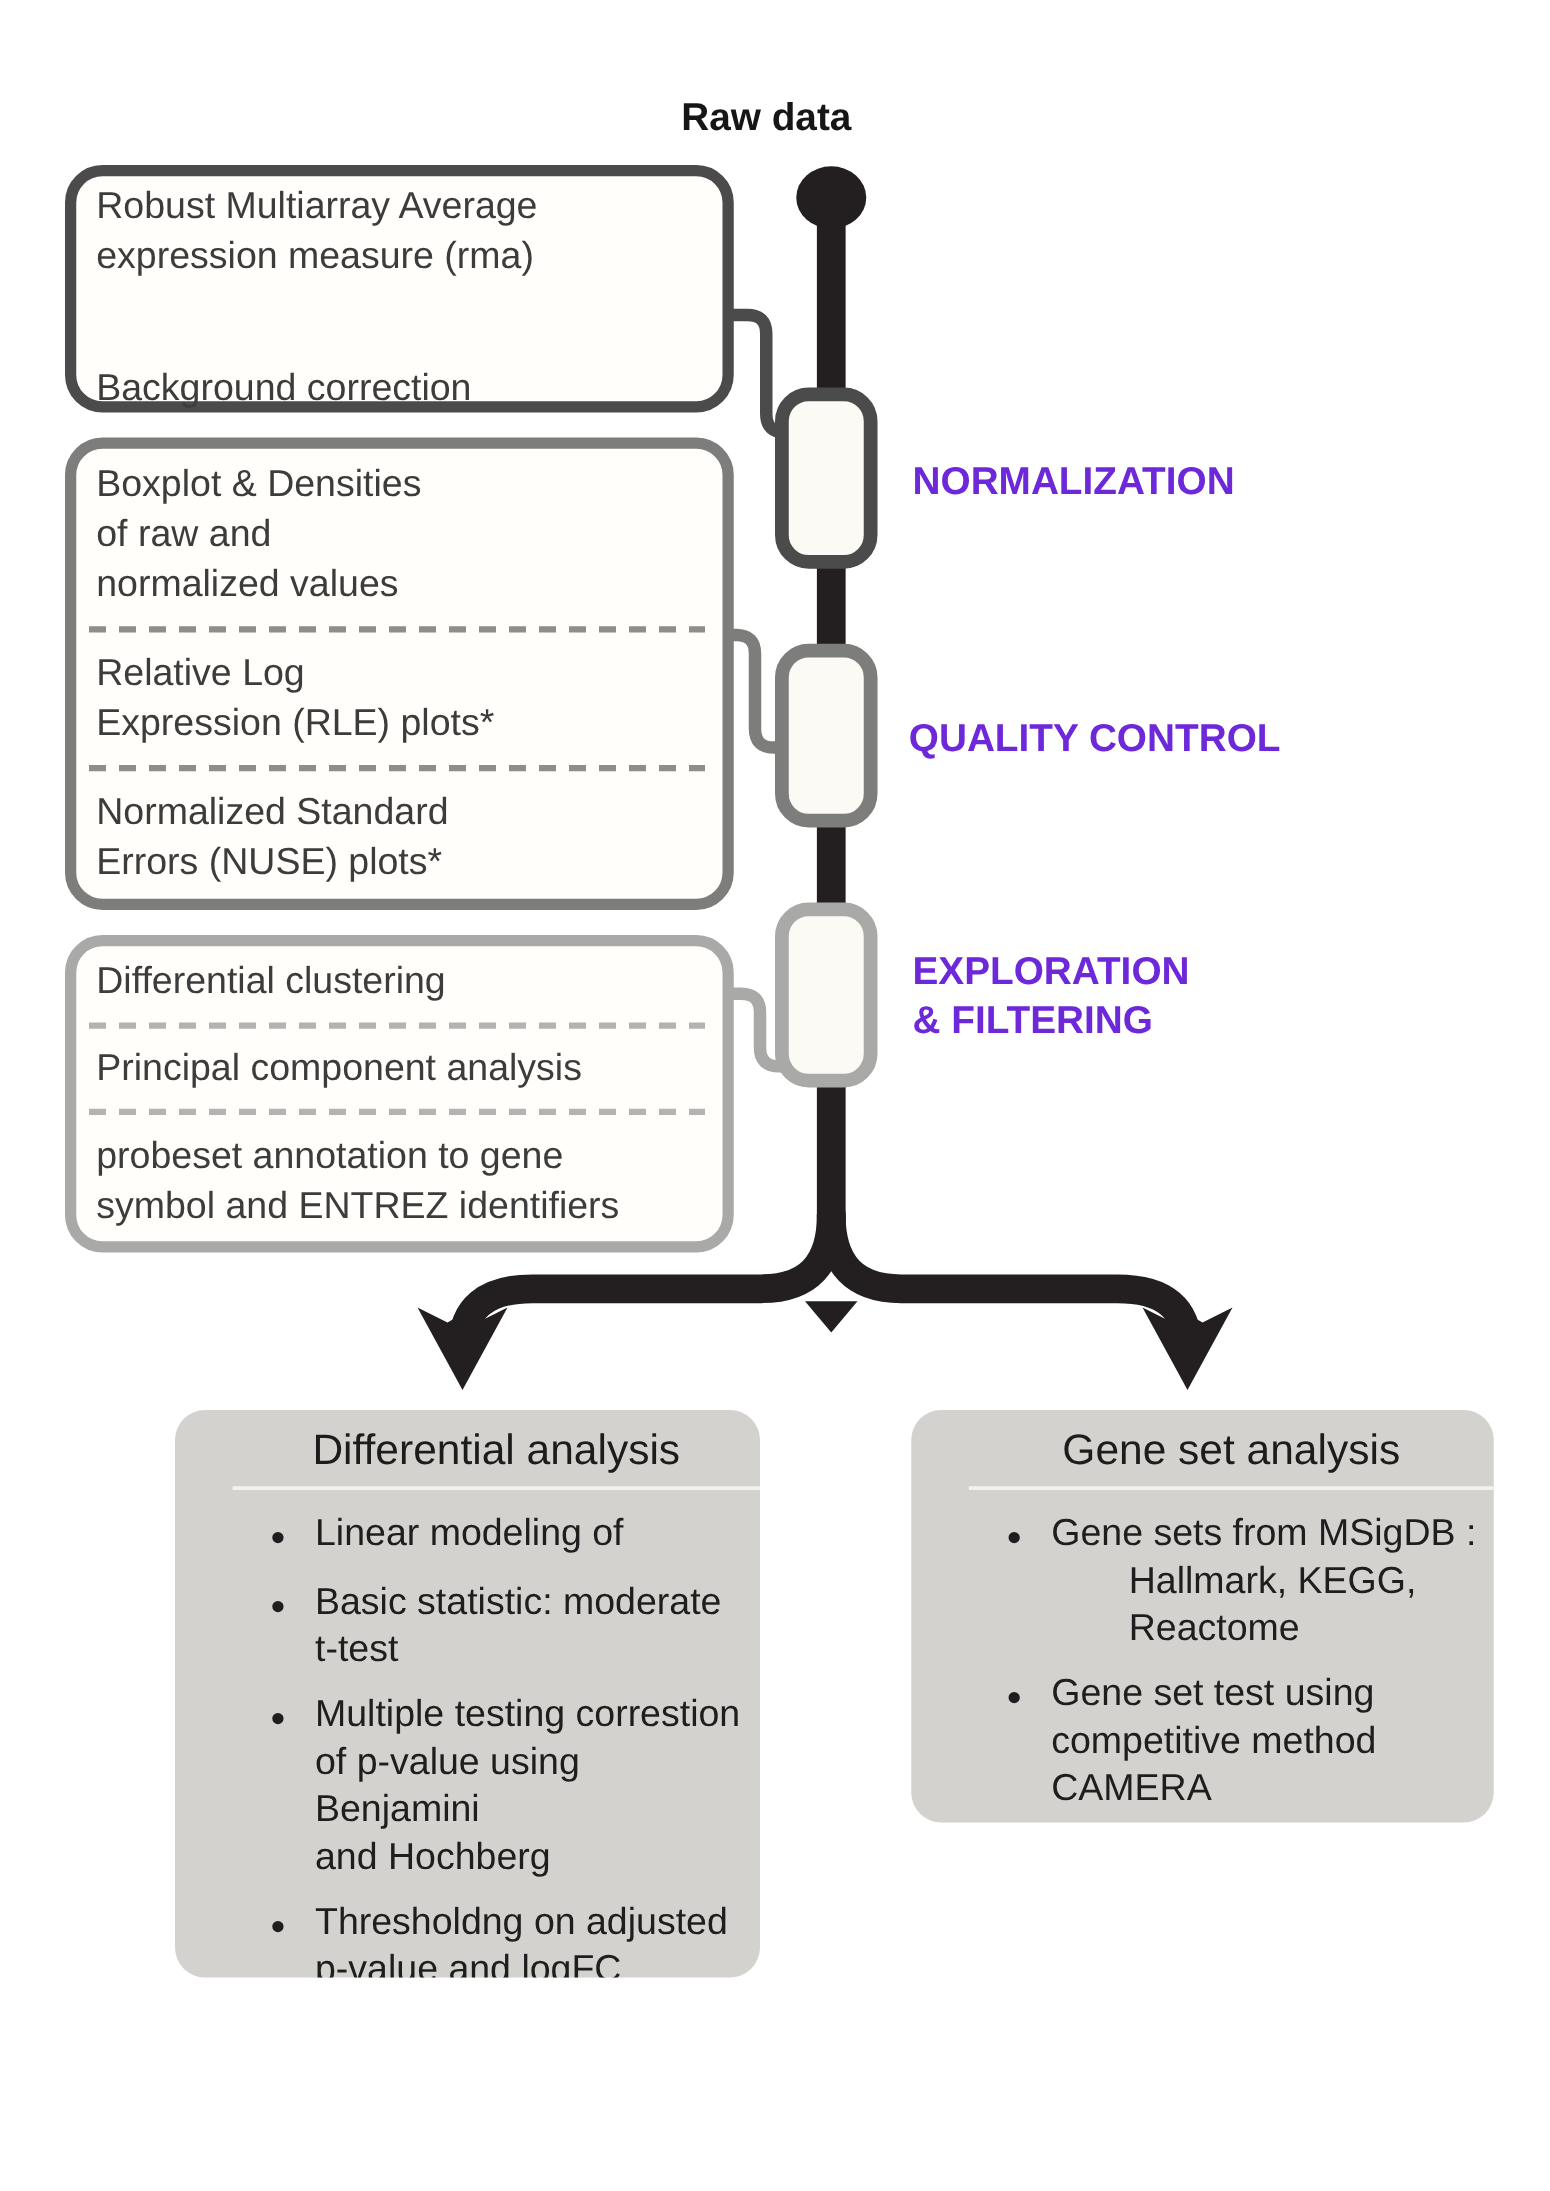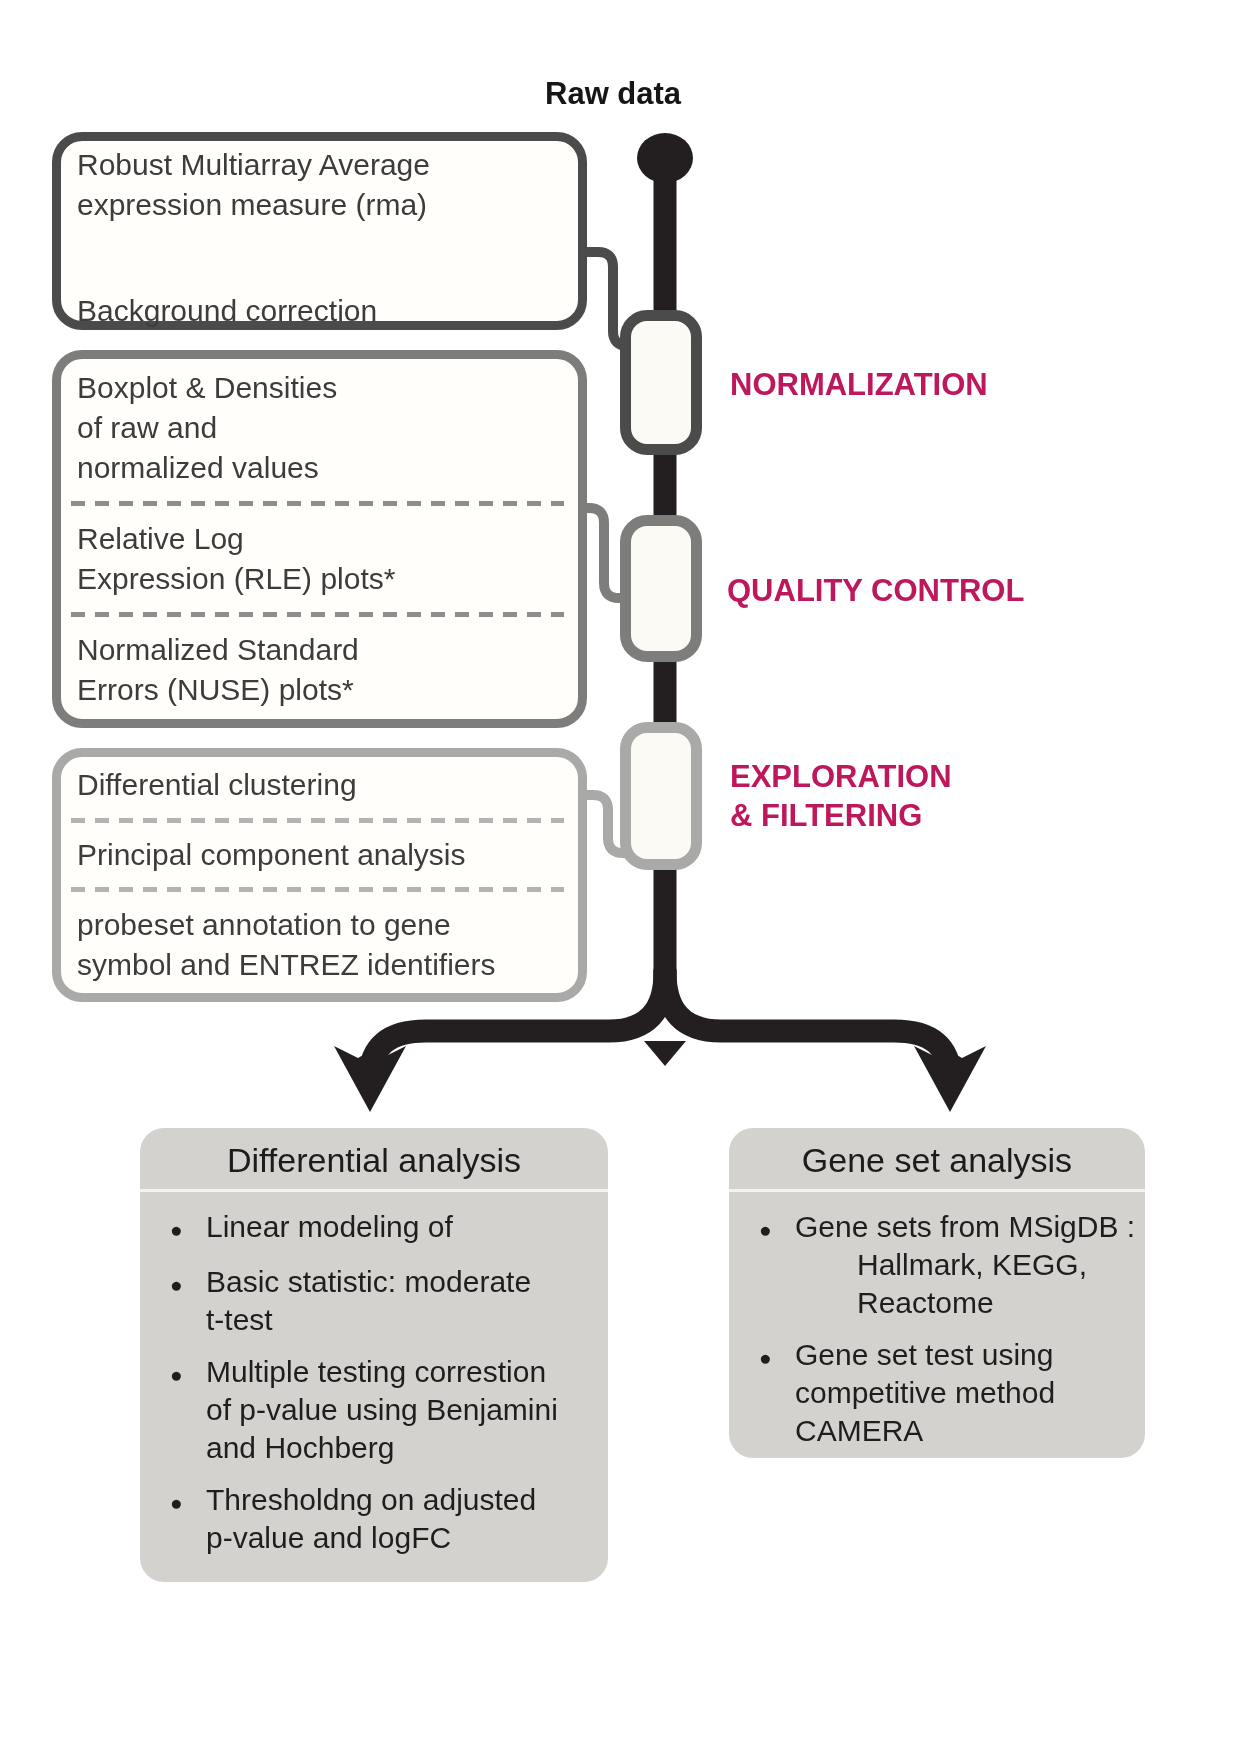--- a/index.html
+++ b/index.html
@@ -33,7 +33,7 @@
     border-style:solid;border-width:11px;border-radius:27px;left:620px;
   }
   .stage-label{
-    font-size:31px;font-weight:bold;color:#be185d;line-height:39px;white-space:pre-line;
+    font-size:31px;font-weight:bold;color:#6d28d9;line-height:39px;white-space:pre-line;
   }
 
   

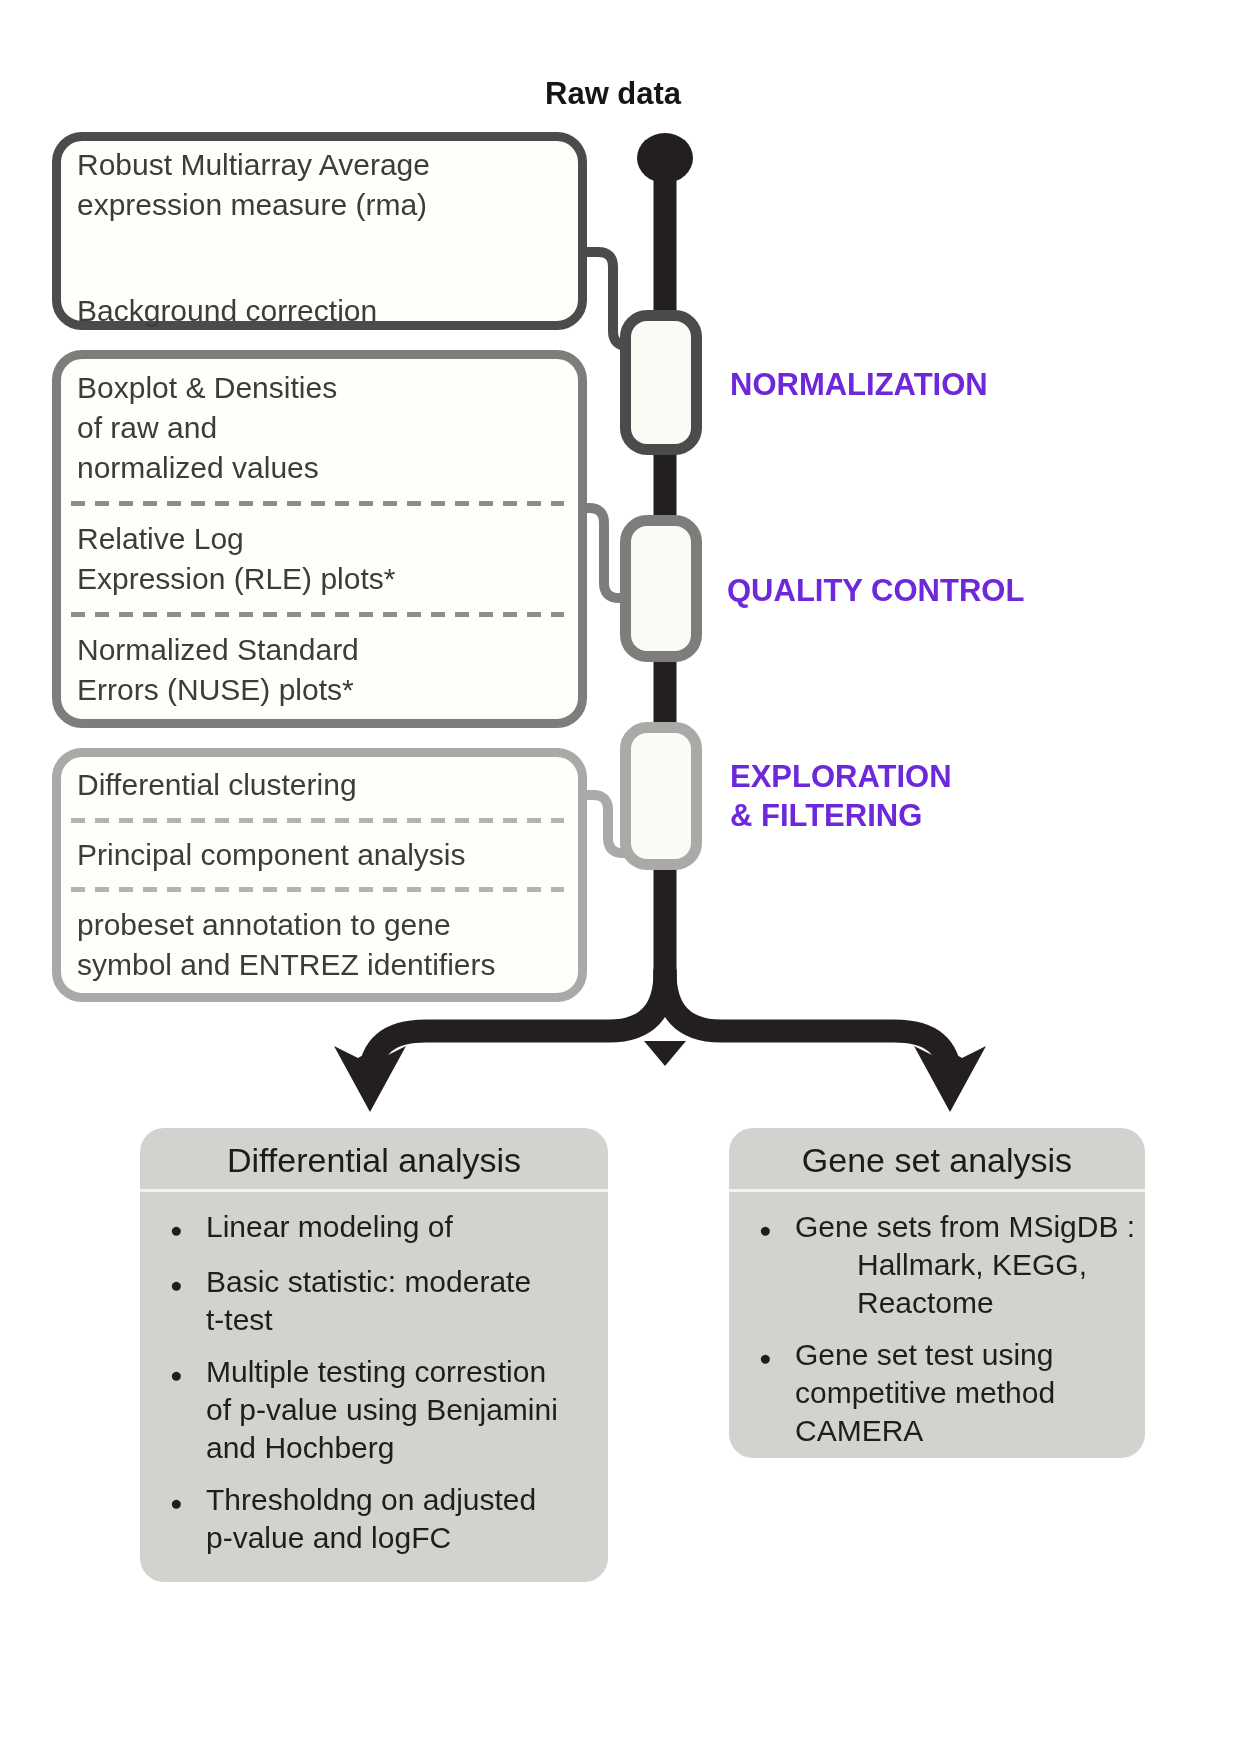--- a/index.html
+++ b/index.html
@@ -37,7 +37,7 @@
   }
 
   
-  .bbox{background:#d4d2cf;border-radius:24px;box-sizing:border-box;overflow:hidden;}
+  .bbox{background:#d4d2cf;border-radius:24px;box-sizing:border-box;overflow:hidden;padding-left:46px;}
   .btitle{font-size:34px;color:#1c1c1c;text-align:center;padding:13px 0 9px 0;}
   .bsep{height:3px;background:#f3f2ef;}
   .bullets{padding:16px 6px 0 30px;display:flex;flex-direction:column;gap:14px;}

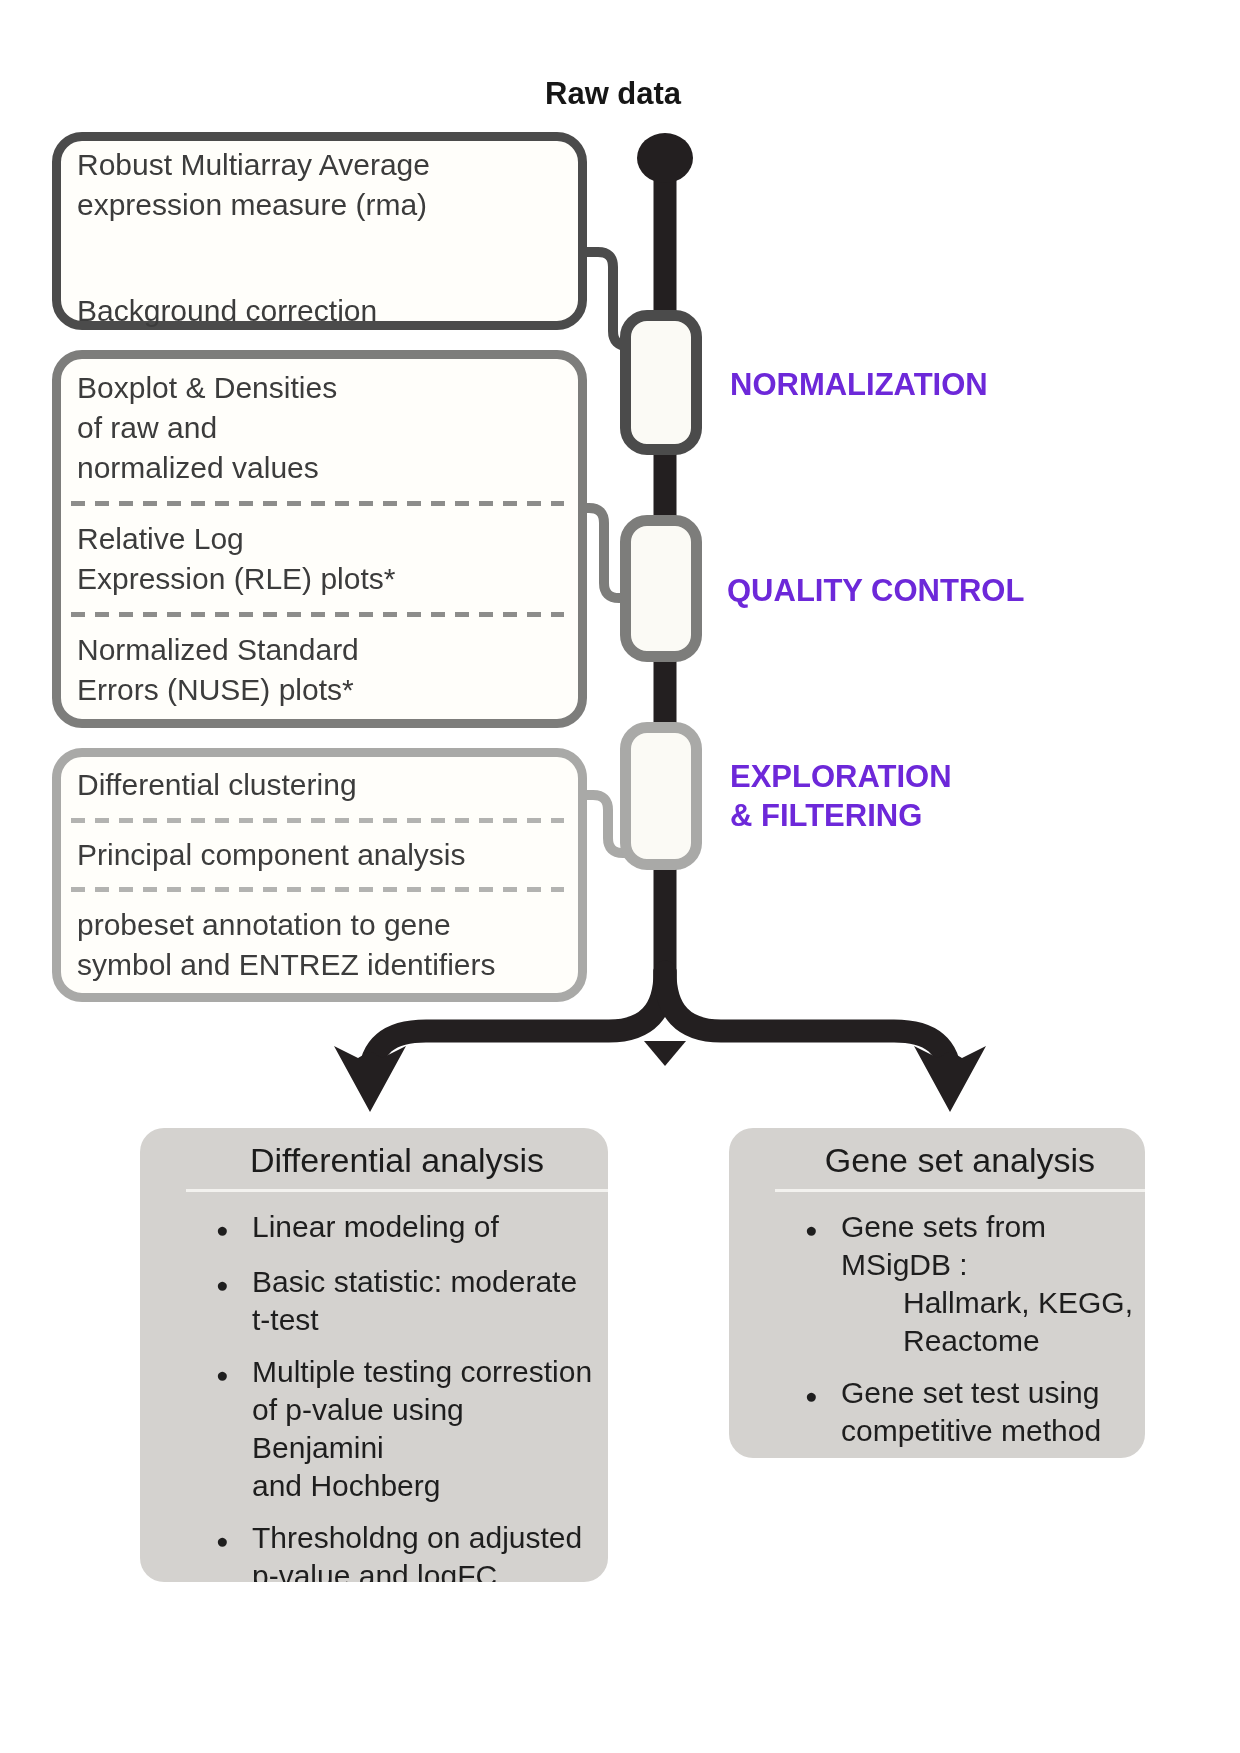--- a/index.html
+++ b/index.html
@@ -141,7 +141,7 @@
       </div>
   </div>
 
-  <div class="abs bbox" style="left:729px;top:1128px;width:416px;height:330px;">
+  <div class="abs bbox" style="left:729px;top:1128px;width:466px;height:330px;">
     <div class="btitle">Gene set analysis</div>
     <div class="bsep"></div>
     <div class="bullets">

